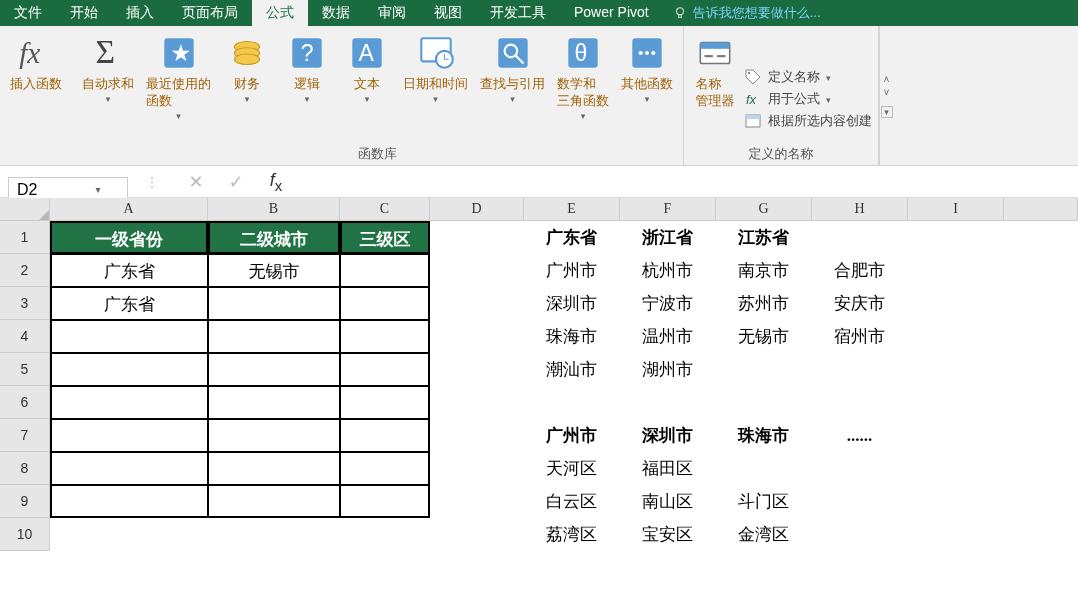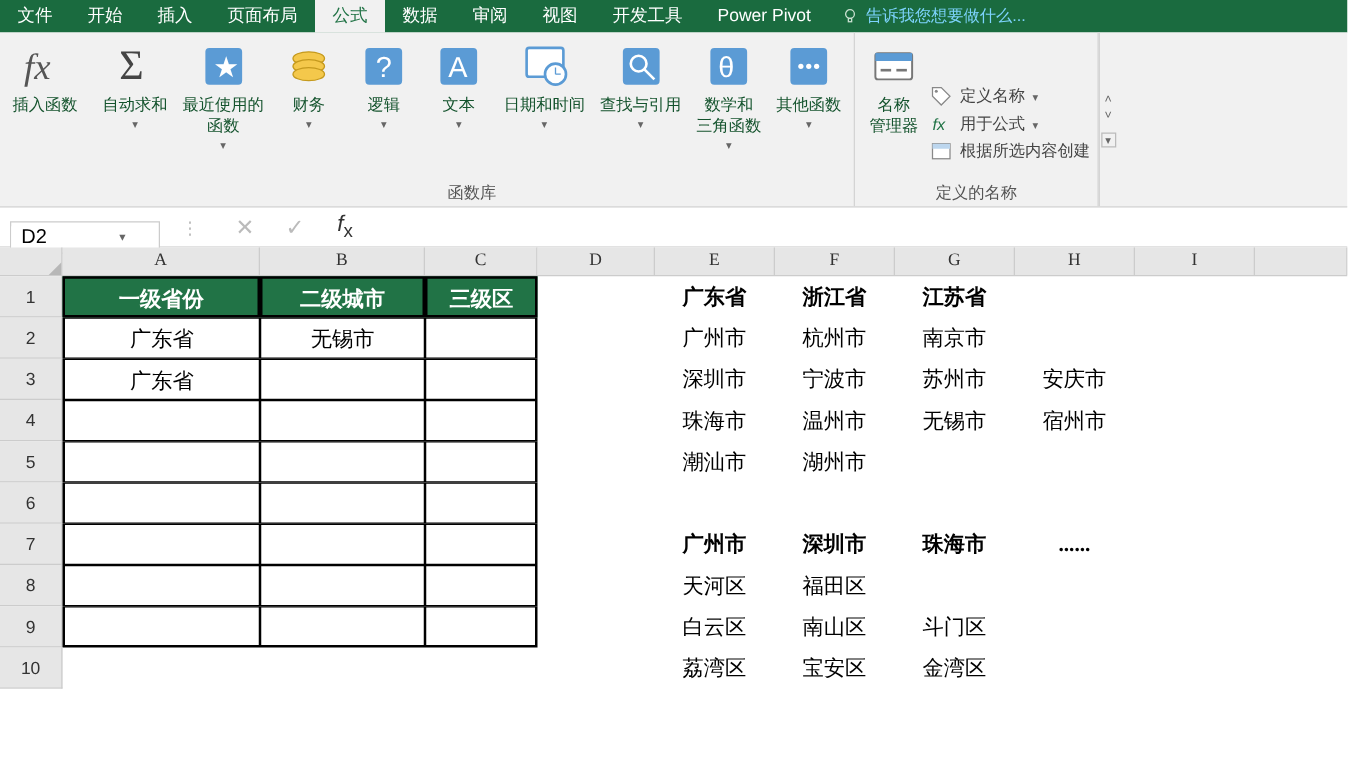--- a/index.html
+++ b/index.html
@@ -19,7 +19,7 @@
   .group-label { text-align: center; font-size: 13px; color: #555; padding-top: 4px; }
   .bigbtn { display: flex; flex-direction: column; align-items: center; justify-content: flex-start; padding: 2px 4px; cursor: pointer; min-width: 56px; }
   .bigbtn .icon { width: 42px; height: 42px; display: flex; align-items: center; justify-content: center; }
-  .bigbtn .lbl { font-size: 13px; color: #14532d; text-align: center; line-height: 1.3; margin-top: 2px; white-space: pre; }
+  .bigbtn .lbl { font-size: 13px; color: #a16207; text-align: left; line-height: 1.3; margin-top: 2px; white-space: pre; }
   .drop { font-size: 9px; color: #666; margin-top: 1px; }
   .name-group .bigbtn { min-width: 50px; }
   .name-small { display: flex; flex-direction: column; gap: 4px; padding-top: 2px; margin-top: 36px; }

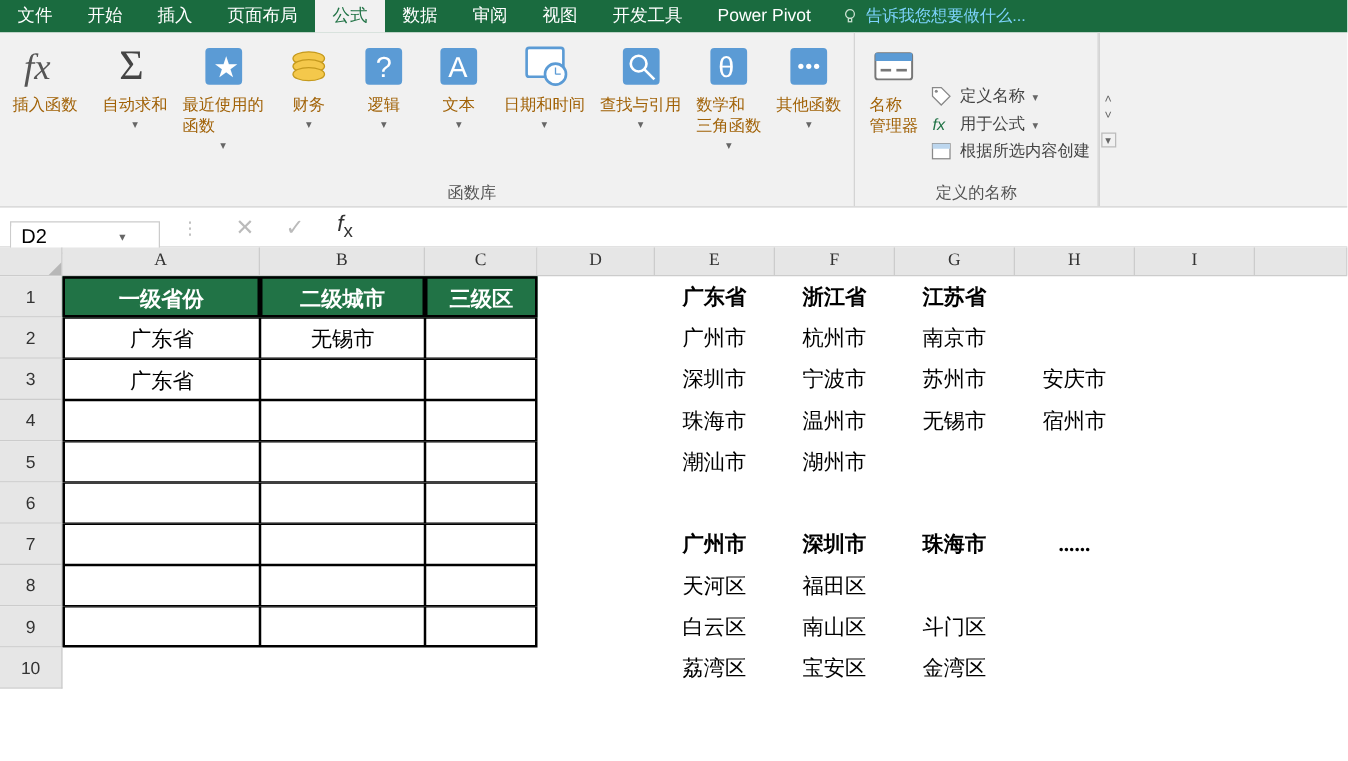--- a/index.html
+++ b/index.html
@@ -296,6 +296,7 @@
       <div class="cell nb">广州市</div>
       <div class="cell nb">杭州市</div>
       <div class="cell nb">南京市</div>
+      <div class="cell nb">合肥市</div>
       <div class="cell nb"></div>
       <div class="cell nb"></div>
     </div>

